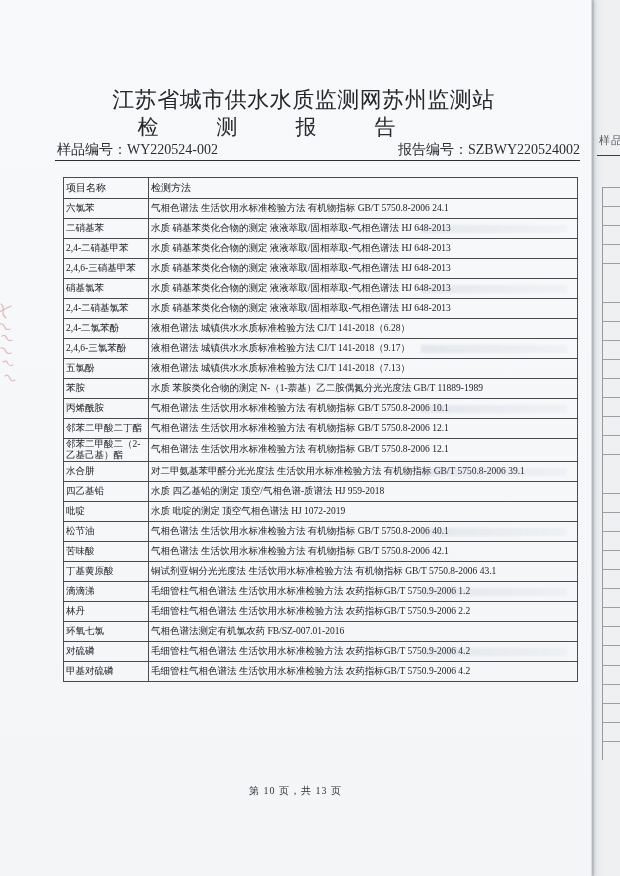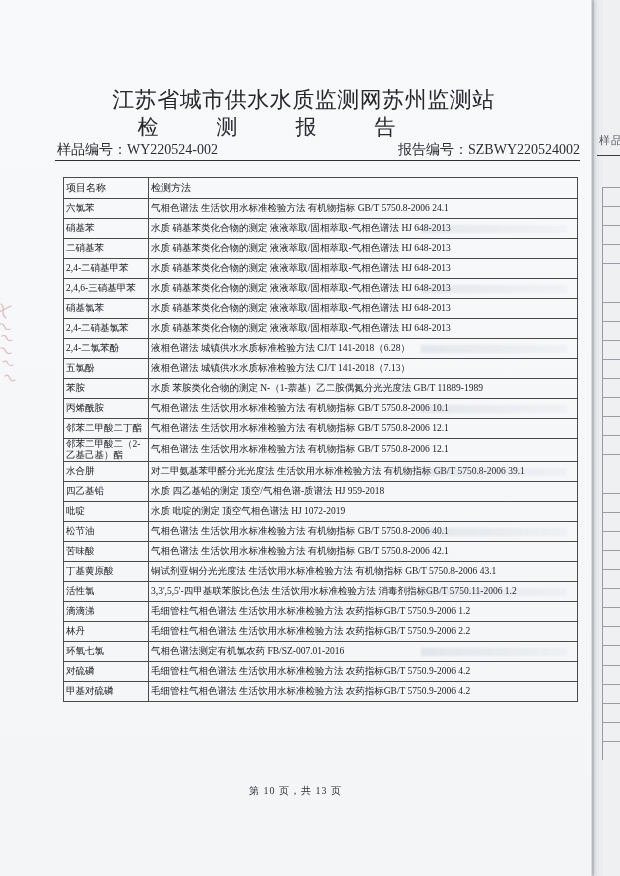--- a/index.html
+++ b/index.html
@@ -109,10 +109,6 @@
             <td class="method">气相色谱法 生活饮用水标准检验方法 有机物指标 GB/T 5750.8-2006 24.1</td>
           </tr>
           <tr>
-            <td class="name">硝基苯</td>
-            <td class="method">水质 硝基苯类化合物的测定 液液萃取/固相萃取-气相色谱法 HJ 648-2013</td>
-          </tr>
-          <tr>
             <td class="name">二硝基苯</td>
             <td class="method">水质 硝基苯类化合物的测定 液液萃取/固相萃取-气相色谱法 HJ 648-2013</td>
           </tr>

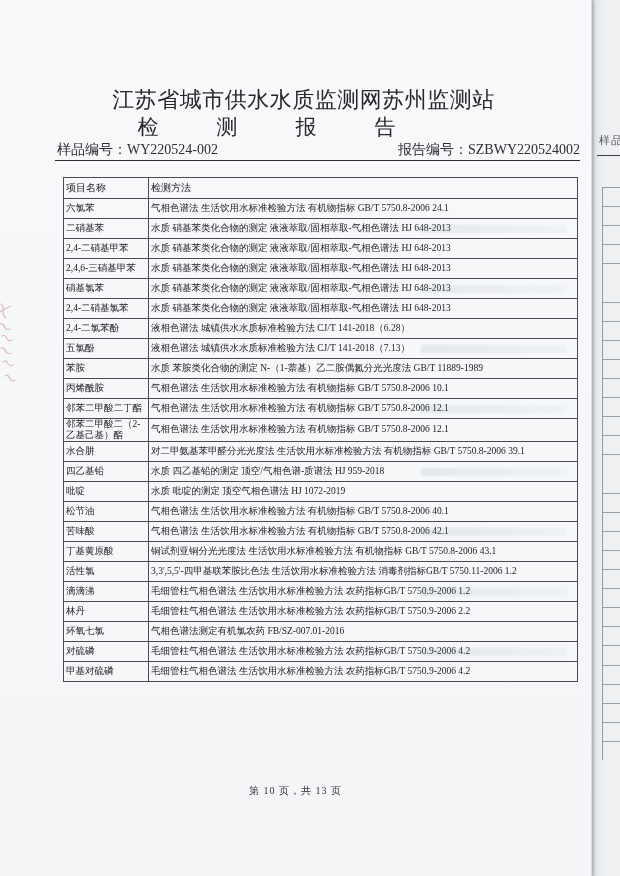--- a/index.html
+++ b/index.html
@@ -133,6 +133,10 @@
             <td class="method">液相色谱法 城镇供水水质标准检验方法 CJ/T 141-2018（6.28）</td>
           </tr>
           <tr>
+            <td class="name">2,4,6-三氯苯酚</td>
+            <td class="method">液相色谱法 城镇供水水质标准检验方法 CJ/T 141-2018（9.17）</td>
+          </tr>
+          <tr>
             <td class="name">五氯酚</td>
             <td class="method">液相色谱法 城镇供水水质标准检验方法 CJ/T 141-2018（7.13）</td>
           </tr>

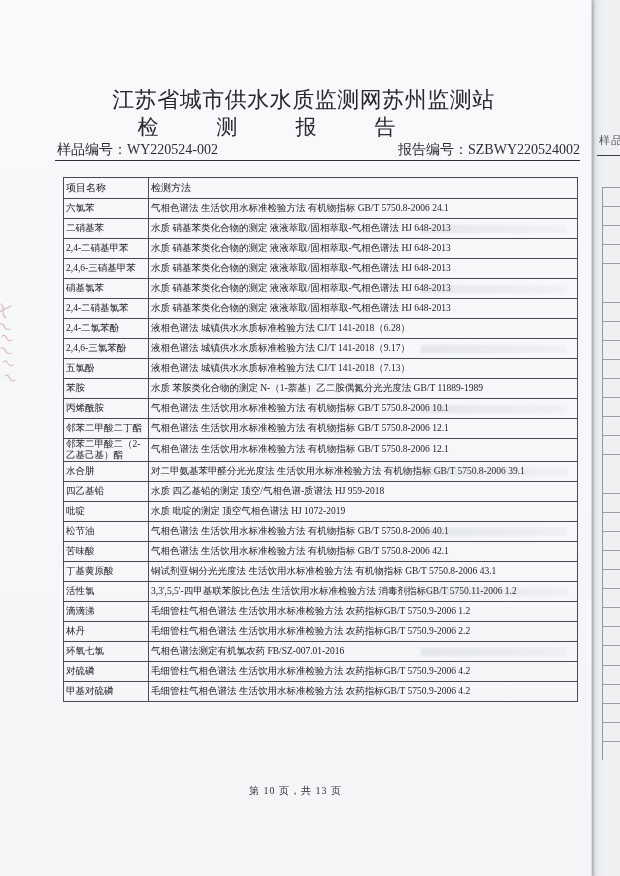--- a/index.html
+++ b/index.html
@@ -181,10 +181,6 @@
             <td class="method">铜试剂亚铜分光光度法 生活饮用水标准检验方法 有机物指标 GB/T 5750.8-2006 43.1</td>
           </tr>
           <tr>
-            <td class="name">活性氯</td>
-            <td class="method">3,3',5,5'-四甲基联苯胺比色法 生活饮用水标准检验方法 消毒剂指标GB/T 5750.11-2006 1.2</td>
-          </tr>
-          <tr>
             <td class="name">滴滴涕</td>
             <td class="method">毛细管柱气相色谱法 生活饮用水标准检验方法 农药指标GB/T 5750.9-2006 1.2</td>
           </tr>

